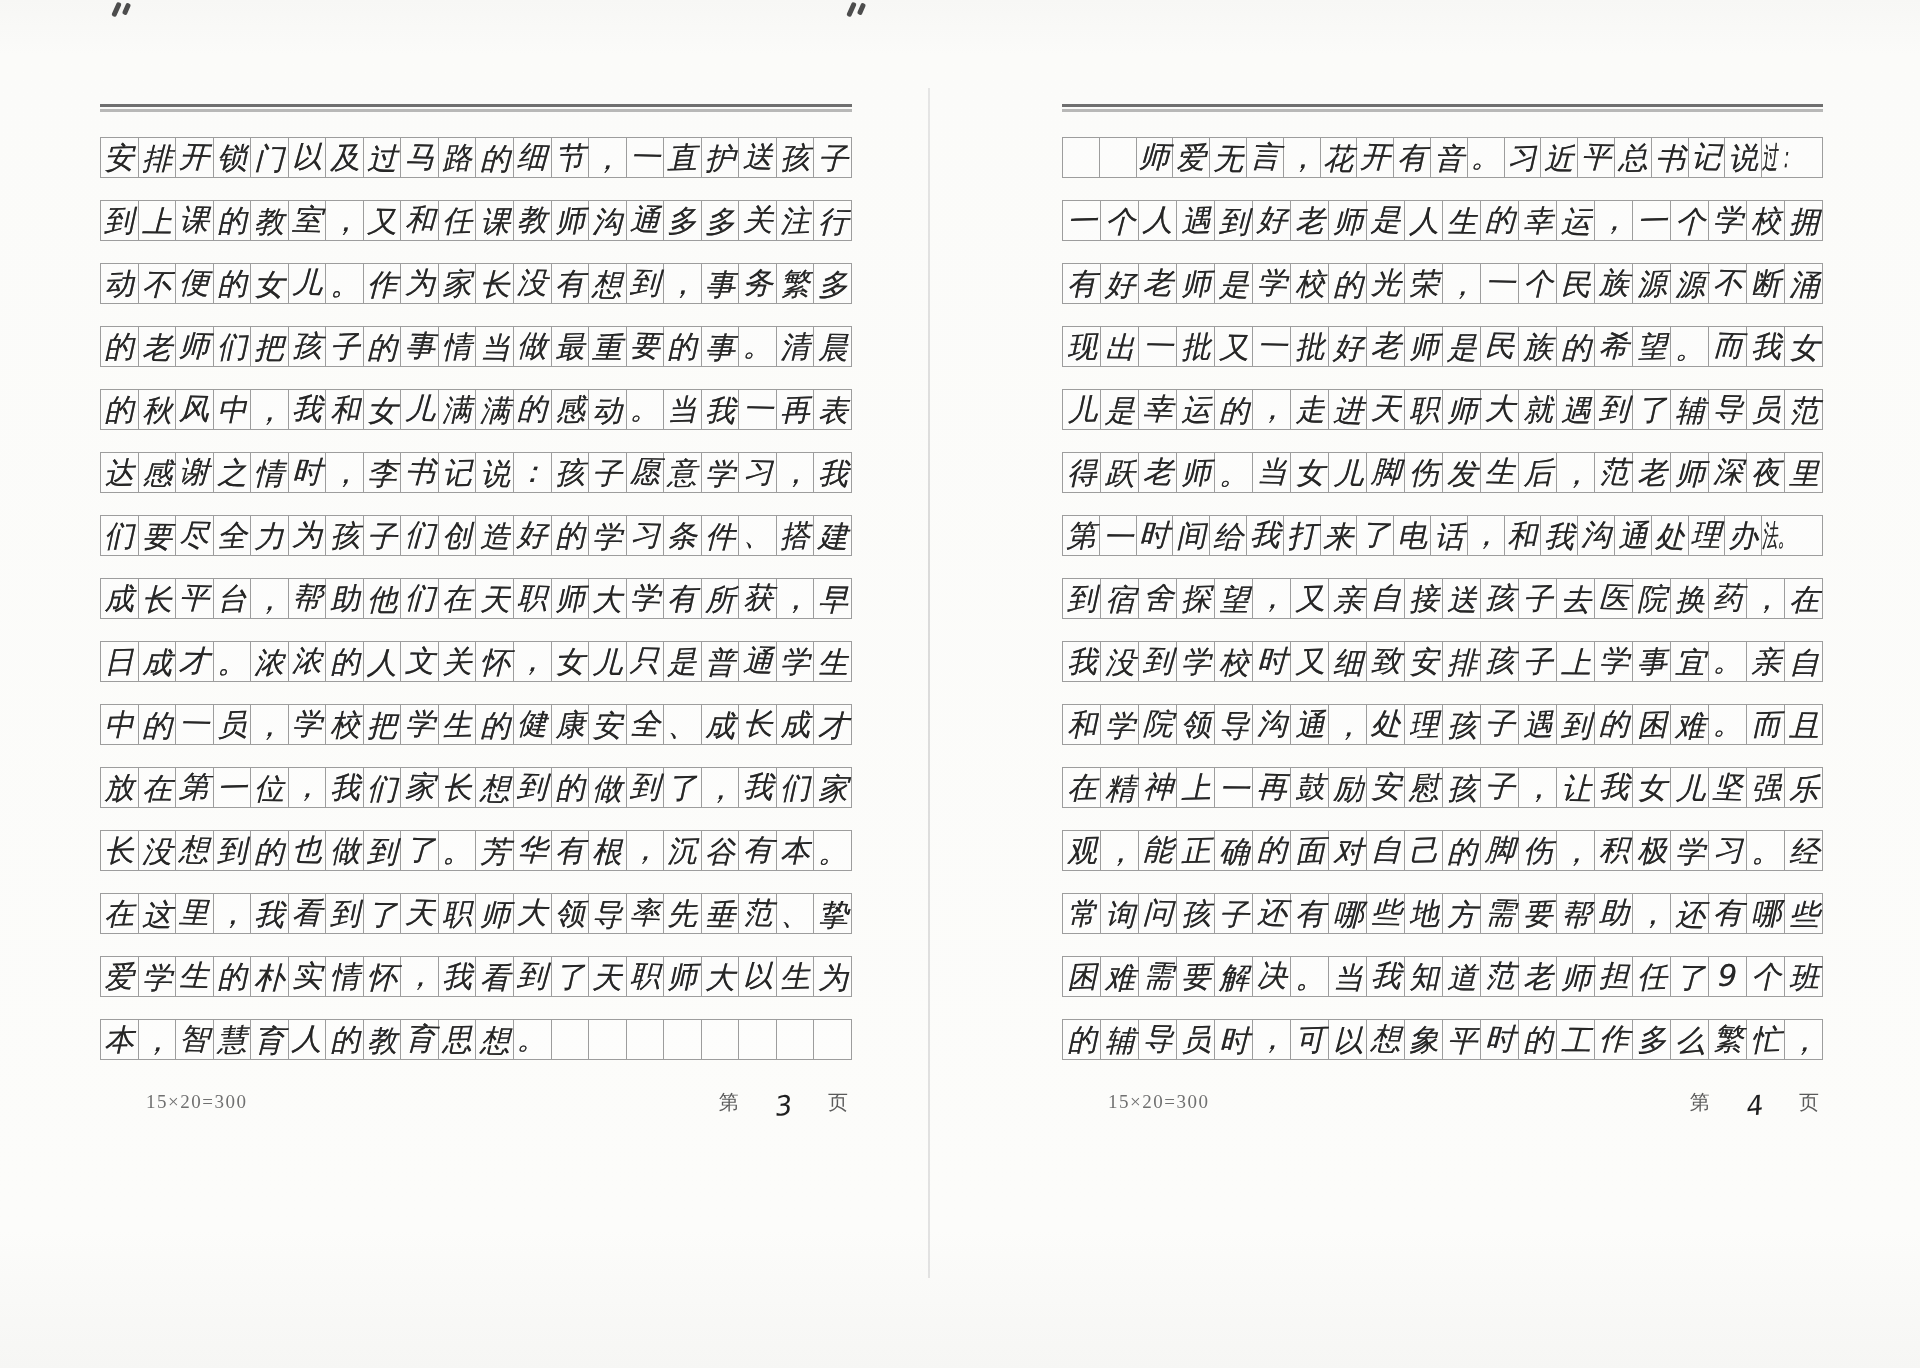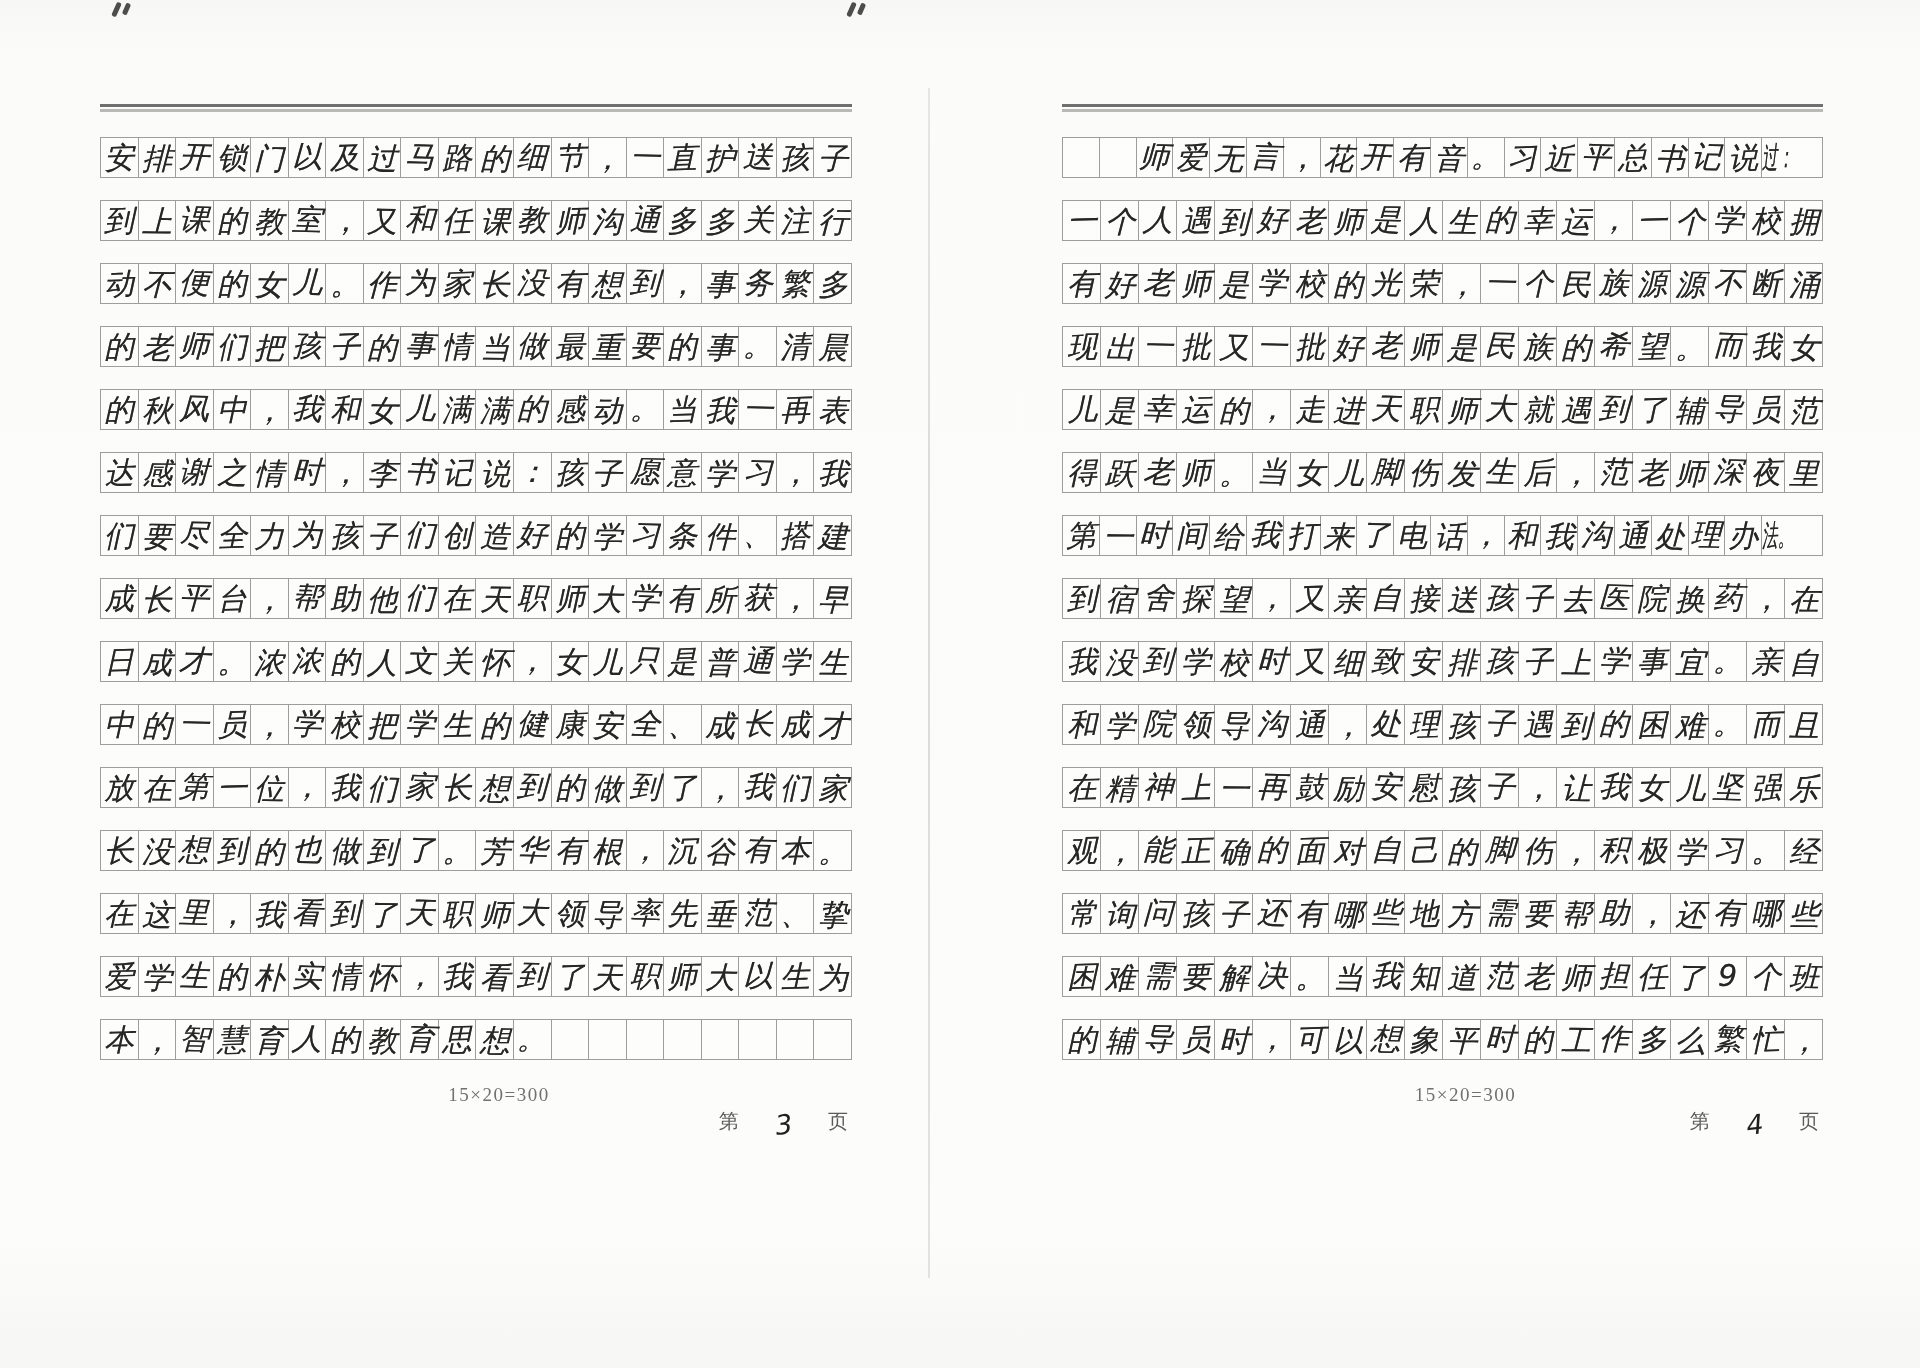--- a/index.html
+++ b/index.html
@@ -95,7 +95,6 @@
     height: 36px;
     display: flex;
     align-items: center;
-    flex-direction: column;
   }
   .spec {
     margin-left: 46px;

